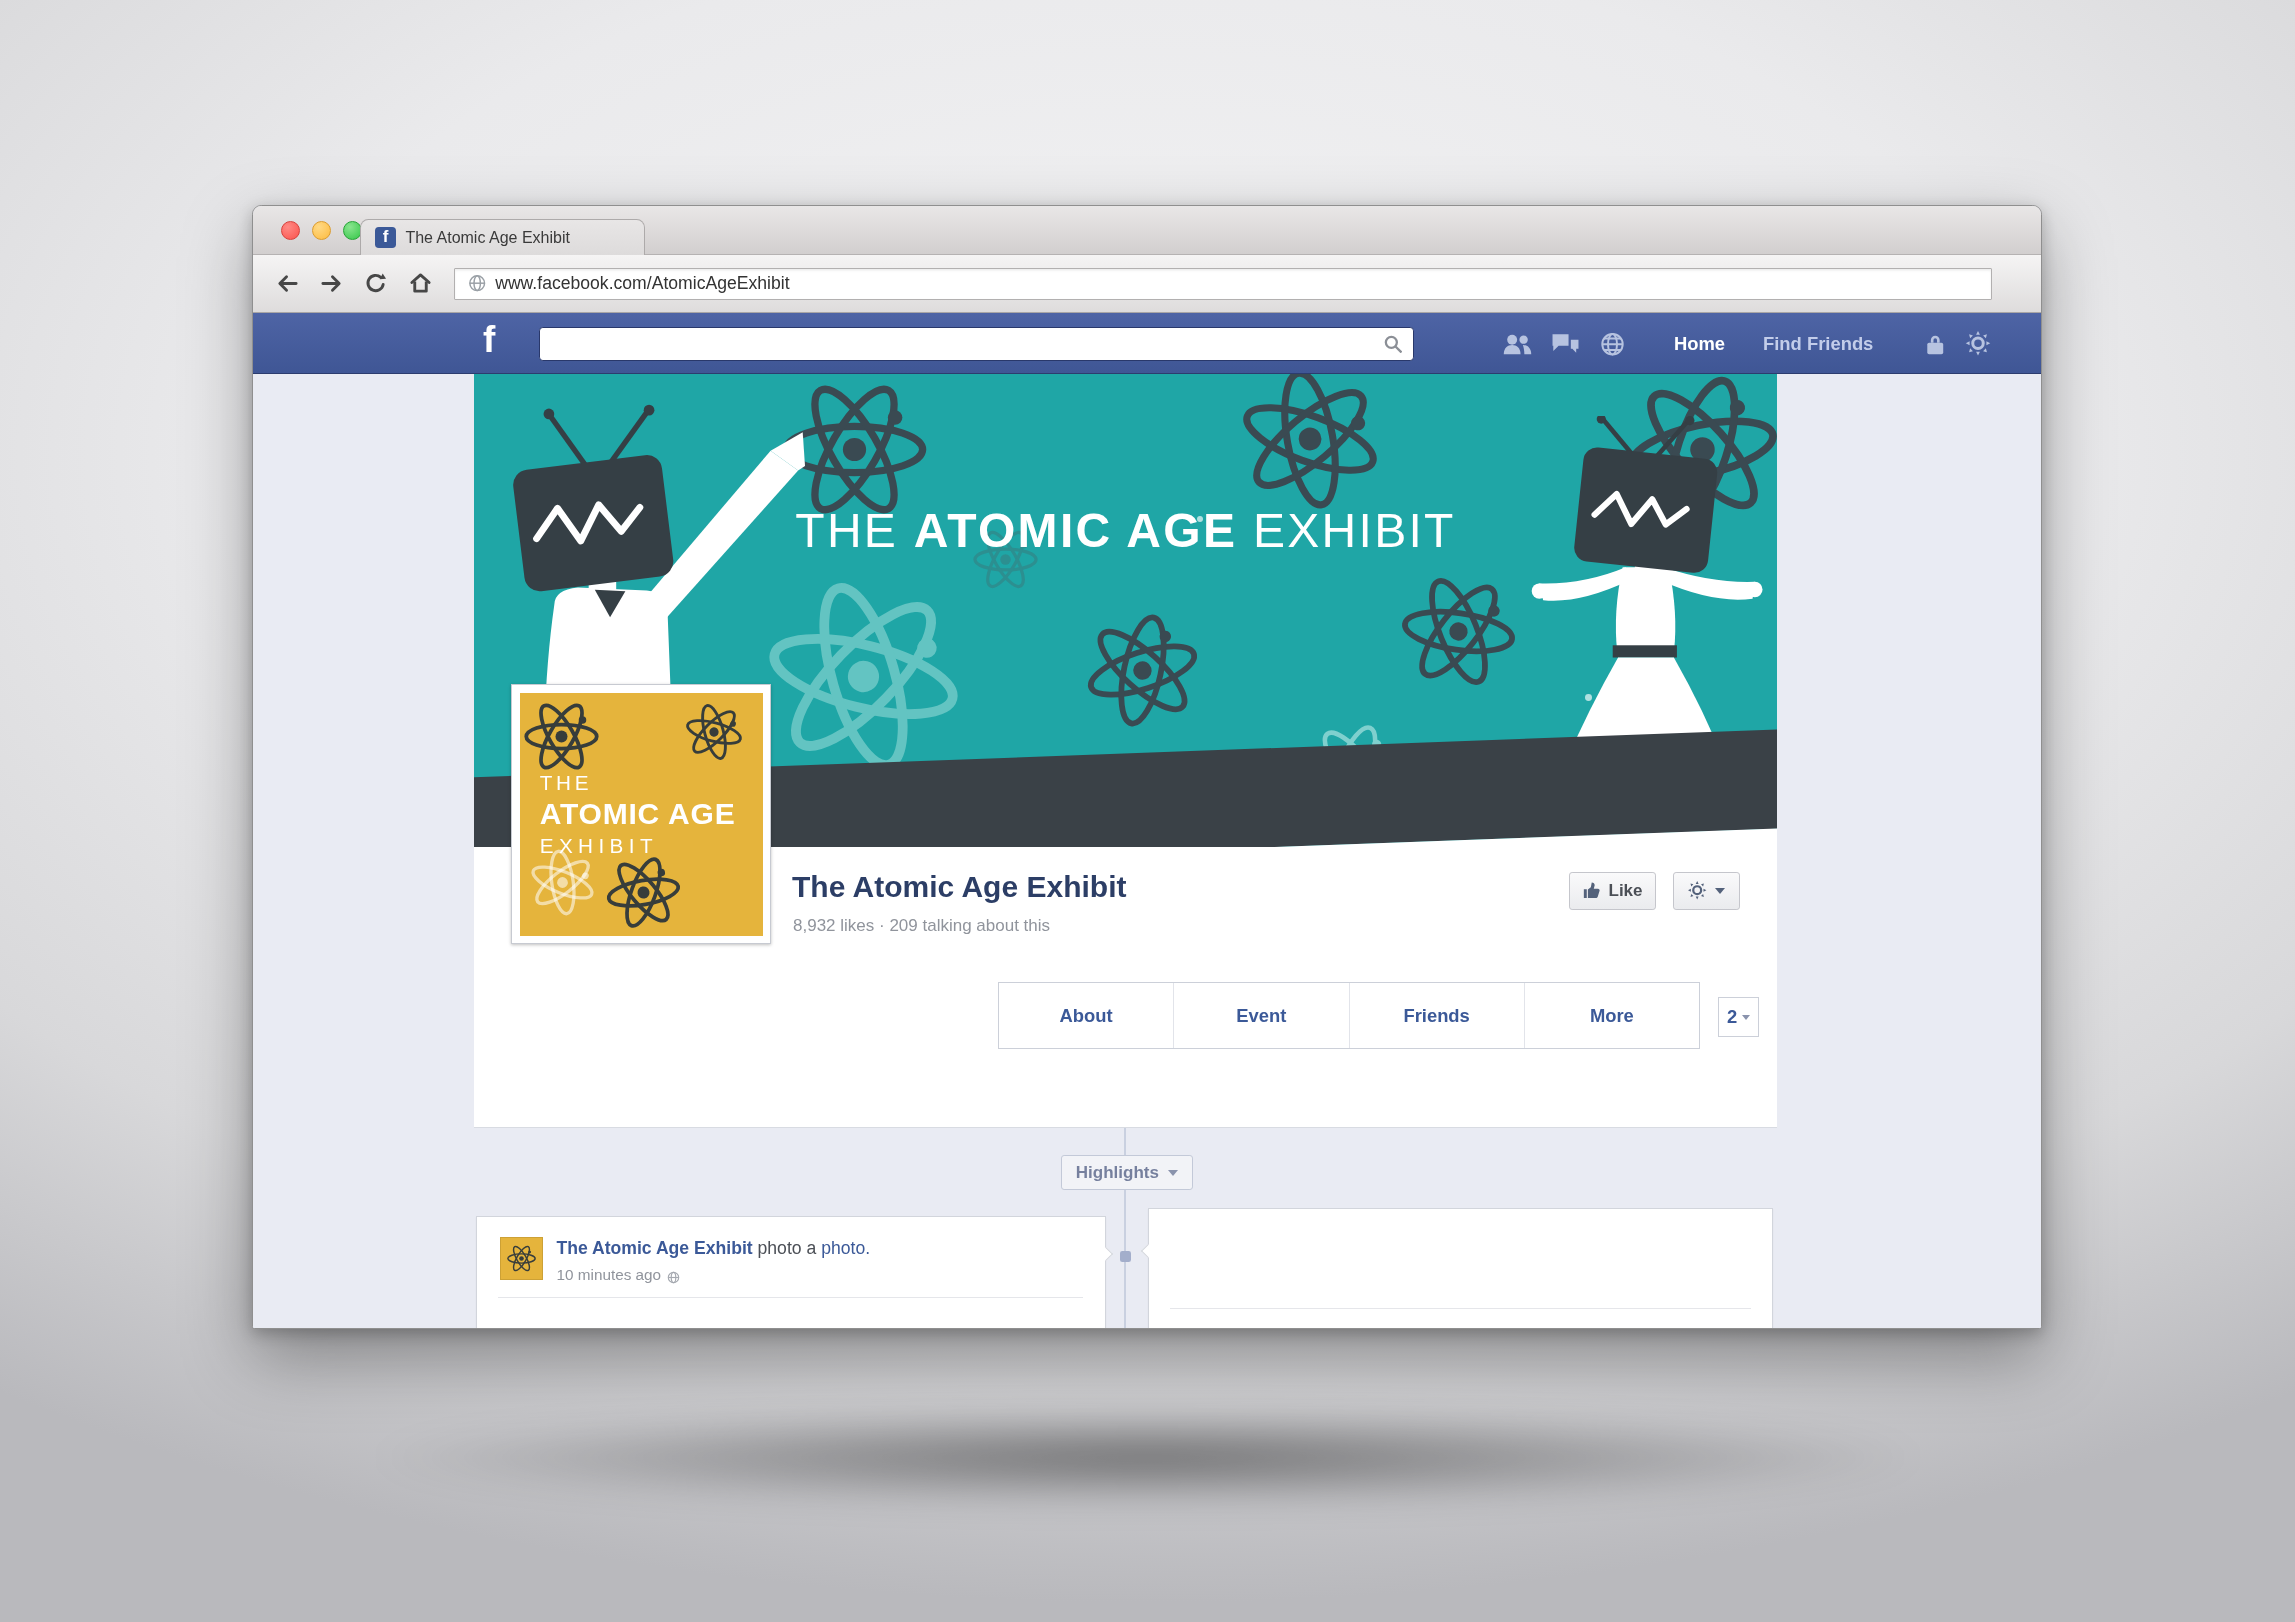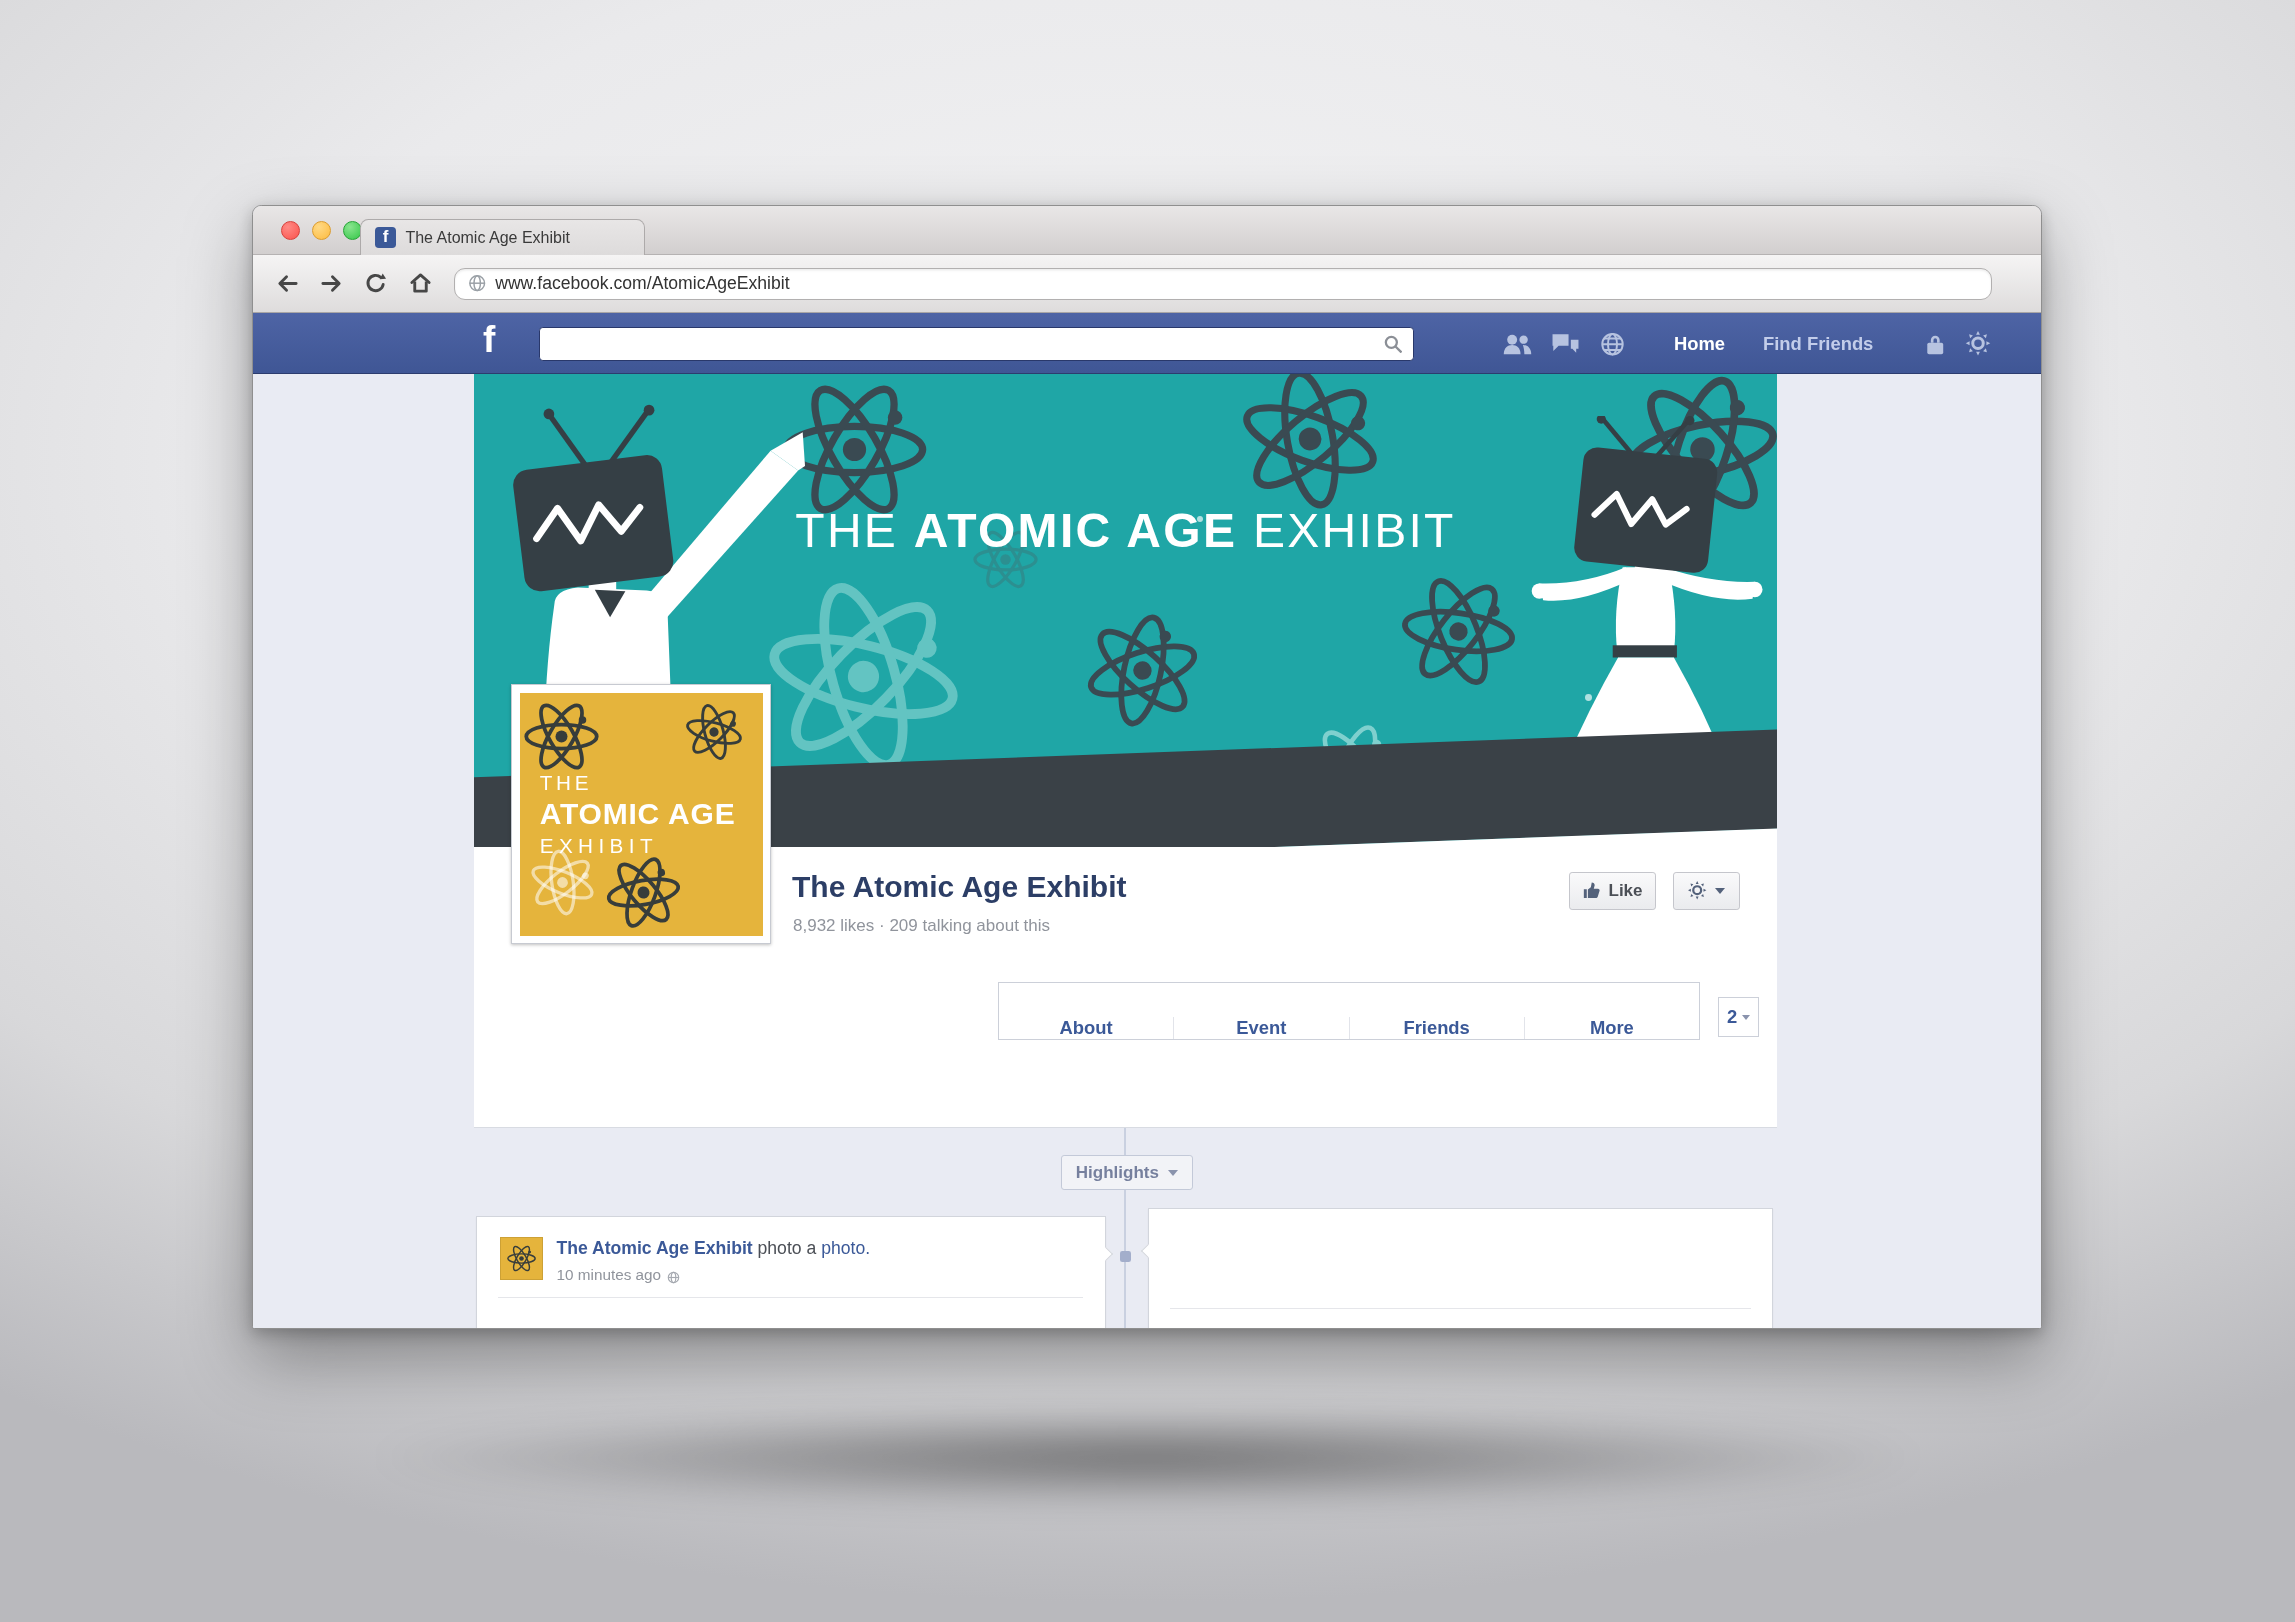--- a/index.html
+++ b/index.html
@@ -35,7 +35,7 @@
     border-radius:4.6px; flex:0 0 auto; }
   .navbtn svg { width:23px; height:23px; }
   .addressbar { flex:1; height:32px; margin-left:7.7px; background:#fff; border:0.8px solid #b2b0b0;
-    border-radius:11px; box-shadow:inset 0 1.5px 2.3px rgba(0,0,0,.08); display:flex; align-items:center;
+    border-radius:1px; box-shadow:inset 0 1.5px 2.3px rgba(0,0,0,.08); display:flex; align-items:center;
     gap:9.2px; padding:0 12.2px; }
   .urltext { font-size:17.6px; color:#333; }
 

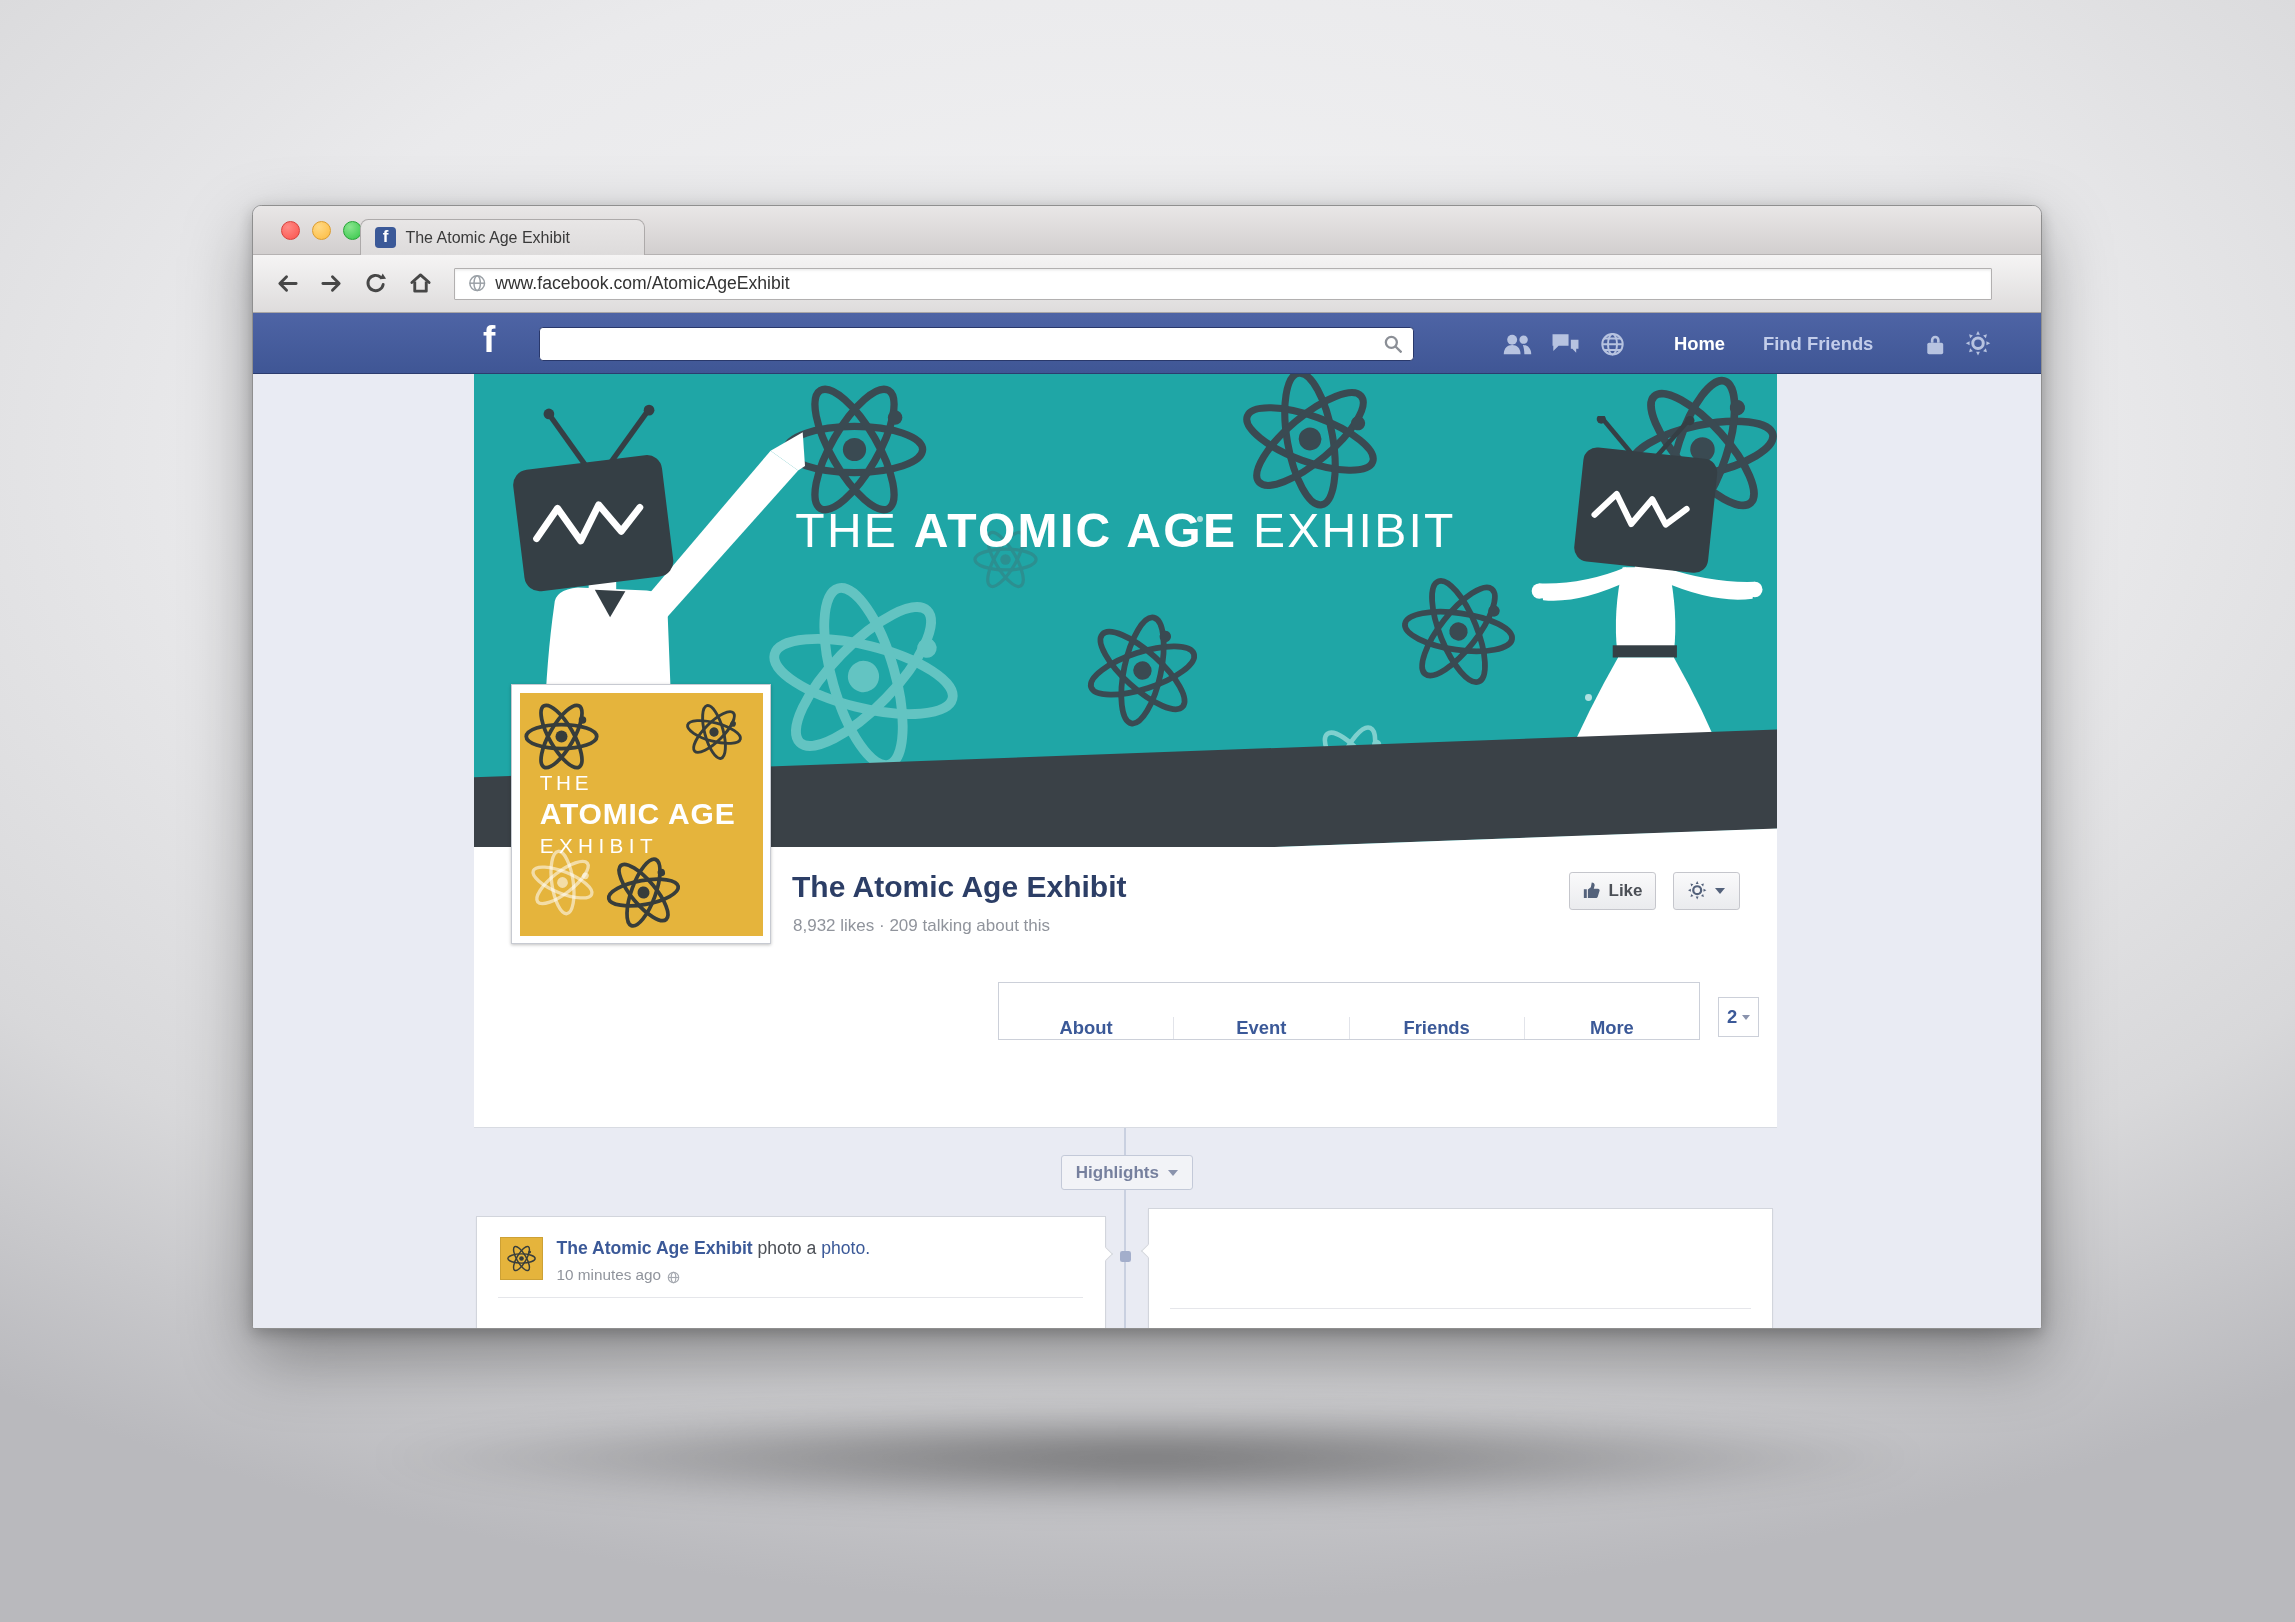--- a/index.html
+++ b/index.html
@@ -91,8 +91,8 @@
   .eb-label { font-size:16px; color:#90949c; margin-bottom:6.9px; }
   .eb-desc { font-size:17.6px; font-weight:bold; color:#1d2129; margin-bottom:6.1px; }
   .eb-link { font-size:17.6px; font-weight:bold; color:#3b5998; text-decoration:none; display:inline-block; }
-  .tabsbox { position:absolute; left:524px; top:135px; width:702px; height:58px; background:#fff;
-    border:0.8px solid #ccd0d9; display:flex;align-items:flex-end; }
+  .tabsbox { position:absolute; left:524px; top:135px; width:702px; height:67px; background:#fff;
+    border:0.8px solid #ccd0d9; display:flex; }
   .tabcell { flex:1; display:flex; align-items:center; justify-content:center; font-size:18.4px;
     font-weight:bold; color:#3b5998; }
   .tabcell + .tabcell { border-left:0.8px solid #e2e4ea; }

